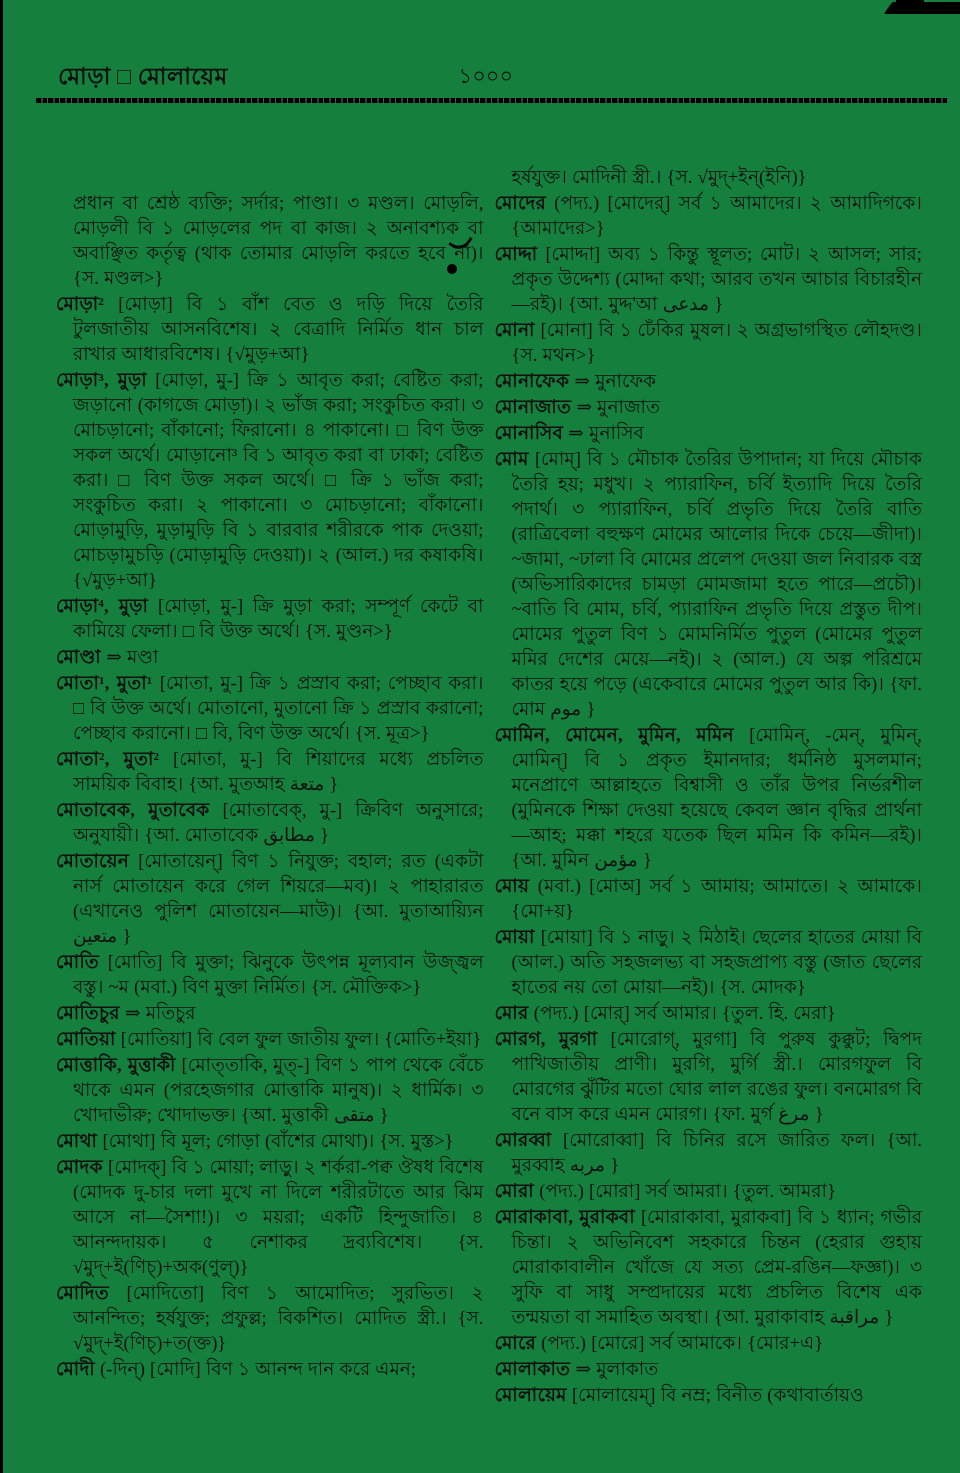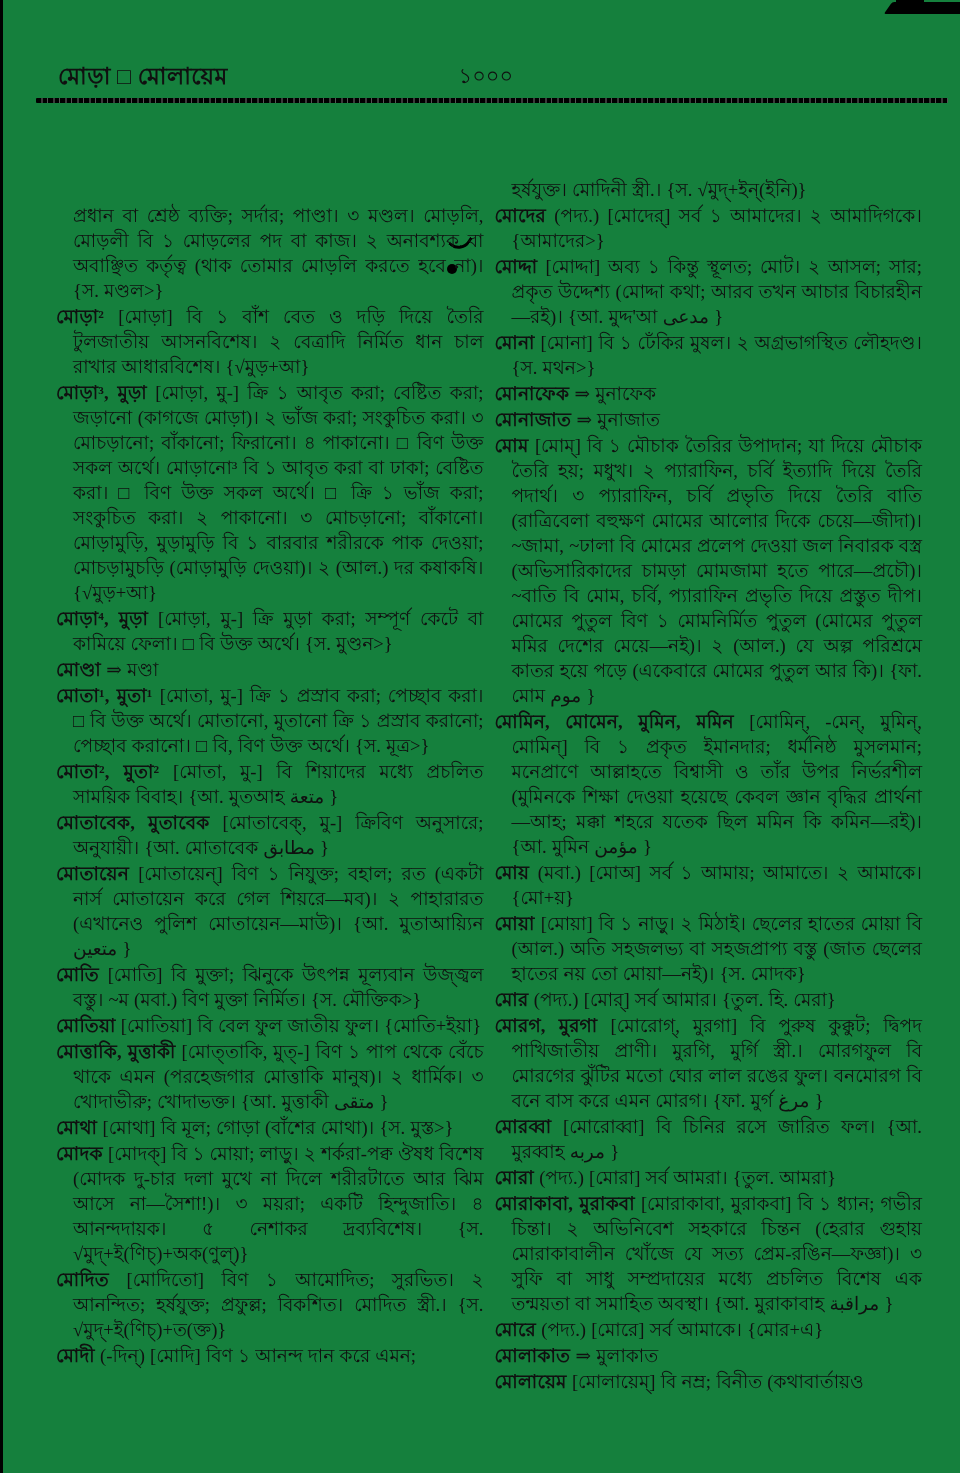--- a/index.html
+++ b/index.html
@@ -98,6 +98,7 @@
         <p class="entry"><b class="headword">মোনা </b><span>[মোনা] বি ১ ঢেঁকির মুষল। ২ অগ্রভাগস্থিত লৌহদণ্ড। {স. মথন&gt;}</span></p>
         <p class="entry"><b class="headword">মোনাফেক </b><span>⇒ মুনাফেক</span></p>
         <p class="entry"><b class="headword">মোনাজাত </b><span>⇒ মুনাজাত</span></p>
+        <p class="entry"><b class="headword">মোনাসিব </b><span>⇒ মুনাসিব</span></p>
         <p class="entry"><b class="headword">মোম </b><span>[মোম্] বি ১ মৌচাক তৈরির উপাদান; যা দিয়ে মৌচাক তৈরি হয়; মধুখ। ২ প্যারাফিন, চর্বি ইত্যাদি দিয়ে তৈরি পদার্থ। ৩ প্যারাফিন, চর্বি প্রভৃতি দিয়ে তৈরি বাতি (রাত্রিবেলা বহুক্ষণ মোমের আলোর দিকে চেয়ে—জীদা)। ~জামা, ~ঢালা বি মোমের প্রলেপ দেওয়া জল নিবারক বস্ত্র (অভিসারিকাদের চামড়া মোমজামা হতে পারে—প্রচৌ)। ~বাতি বি মোম, চর্বি, প্যারাফিন প্রভৃতি দিয়ে প্রস্তুত দীপ। মোমের পুতুল বিণ ১ মোমনির্মিত পুতুল (মোমের পুতুল মমির দেশের মেয়ে—নই)। ২ (আল.) যে অল্প পরিশ্রমে কাতর হয়ে পড়ে (একেবারে মোমের পুতুল আর কি)। {ফা. মোম موم }</span></p>
         <p class="entry"><b class="headword">মোমিন, মোমেন, মুমিন, মমিন </b><span>[মোমিন্, -মেন্, মুমিন্, মোমিন্] বি ১ প্রকৃত ইমানদার; ধর্মনিষ্ঠ মুসলমান; মনেপ্রাণে আল্লাহতে বিশ্বাসী ও তাঁর উপর নির্ভরশীল (মুমিনকে শিক্ষা দেওয়া হয়েছে কেবল জ্ঞান বৃদ্ধির প্রার্থনা—আহ; মক্কা শহরে যতেক ছিল মমিন কি কমিন—রই)। {আ. মুমিন مؤمن }</span></p>
         <p class="entry"><b class="headword">মোয় </b><span>(মবা.) [মোঅ] সর্ব ১ আমায়; আমাতে। ২ আমাকে। {মো+য়}</span></p>

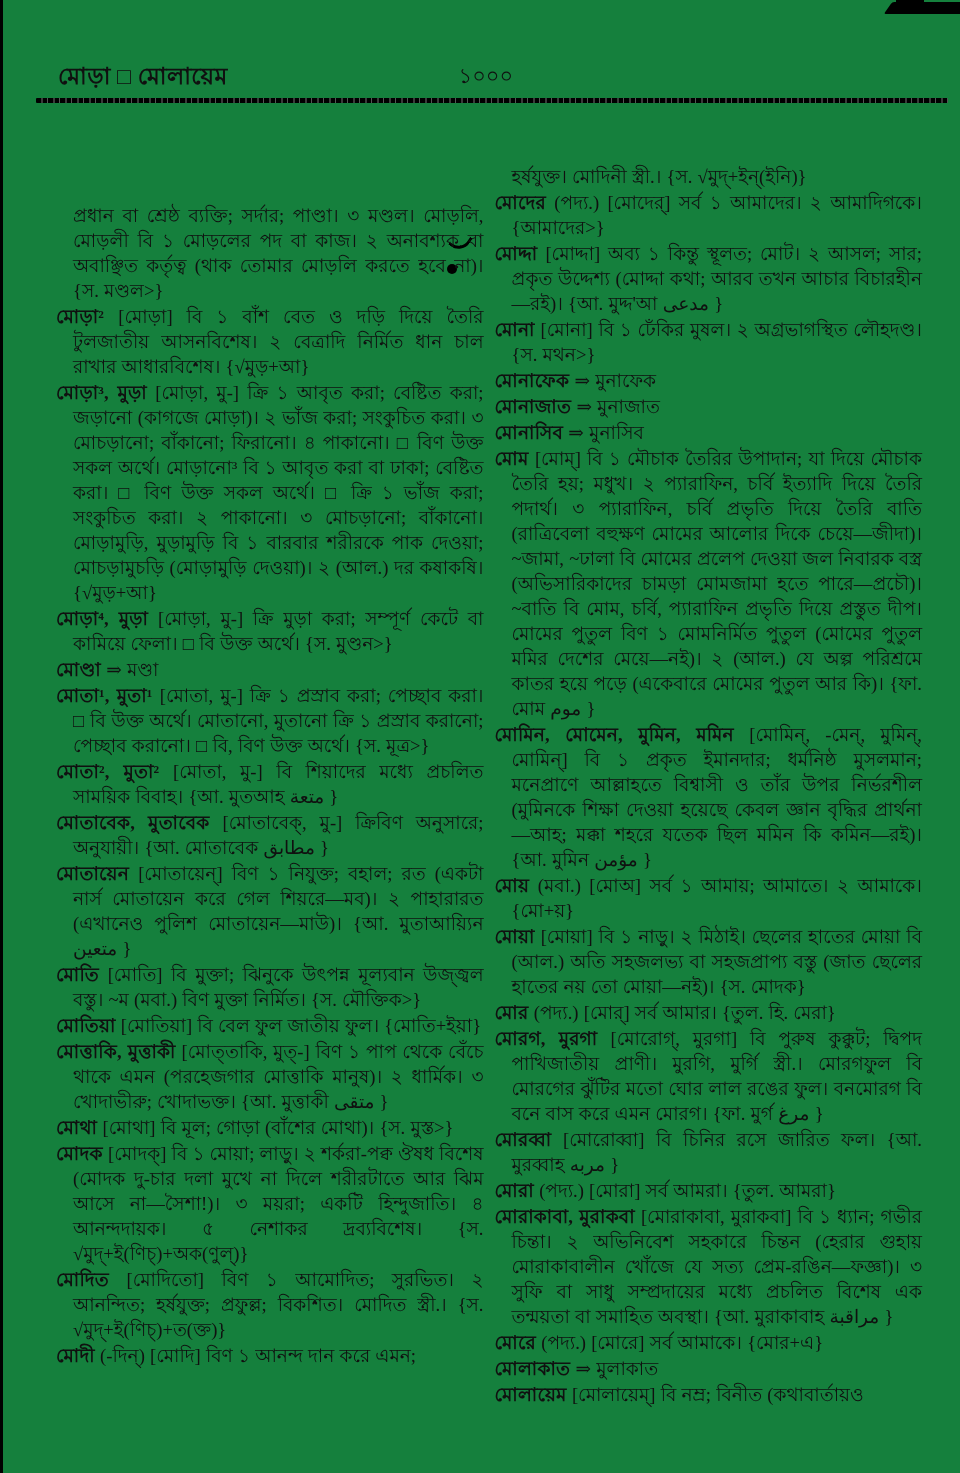--- a/index.html
+++ b/index.html
@@ -83,6 +83,7 @@
         <p class="entry"><b class="headword">মোতাবেক, মুতাবেক </b><span>[মোতাবেক্, মু-] ক্রিবিণ অনুসারে; অনুযায়ী। {আ. মোতাবেক مطابق }</span></p>
         <p class="entry"><b class="headword">মোতায়েন </b><span>[মোতায়েন্] বিণ ১ নিযুক্ত; বহাল; রত (একটা নার্স মোতায়েন করে গেল শিয়রে—মব)। ২ পাহারারত (এখানেও পুলিশ মোতায়েন—মাউ)। {আ. মুতাআয়্যিন متعين }</span></p>
         <p class="entry"><b class="headword">মোতি </b><span>[মোতি] বি মুক্তা; ঝিনুকে উৎপন্ন মূল্যবান উজ্জ্বল বস্তু। ~ম (মবা.) বিণ মুক্তা নির্মিত। {স. মৌক্তিক&gt;}</span></p>
+        <p class="entry"><b class="headword">মোতিচুর </b><span>⇒ মতিচুর</span></p>
         <p class="entry"><b class="headword">মোতিয়া </b><span>[মোতিয়া] বি বেল ফুল জাতীয় ফুল। {মোতি+ইয়া}</span></p>
         <p class="entry"><b class="headword">মোত্তাকি, মুত্তাকী </b><span>[মোত্‌তাকি, মুত্-] বিণ ১ পাপ থেকে বেঁচে থাকে এমন (পরহেজগার মোত্তাকি মানুষ)। ২ ধার্মিক। ৩ খোদাভীরু; খোদাভক্ত। {আ. মুত্তাকী متقى }</span></p>
         <p class="entry"><b class="headword">মোথা </b><span>[মোথা] বি মূল; গোড়া (বাঁশের মোথা)। {স. মুস্ত&gt;}</span></p>

